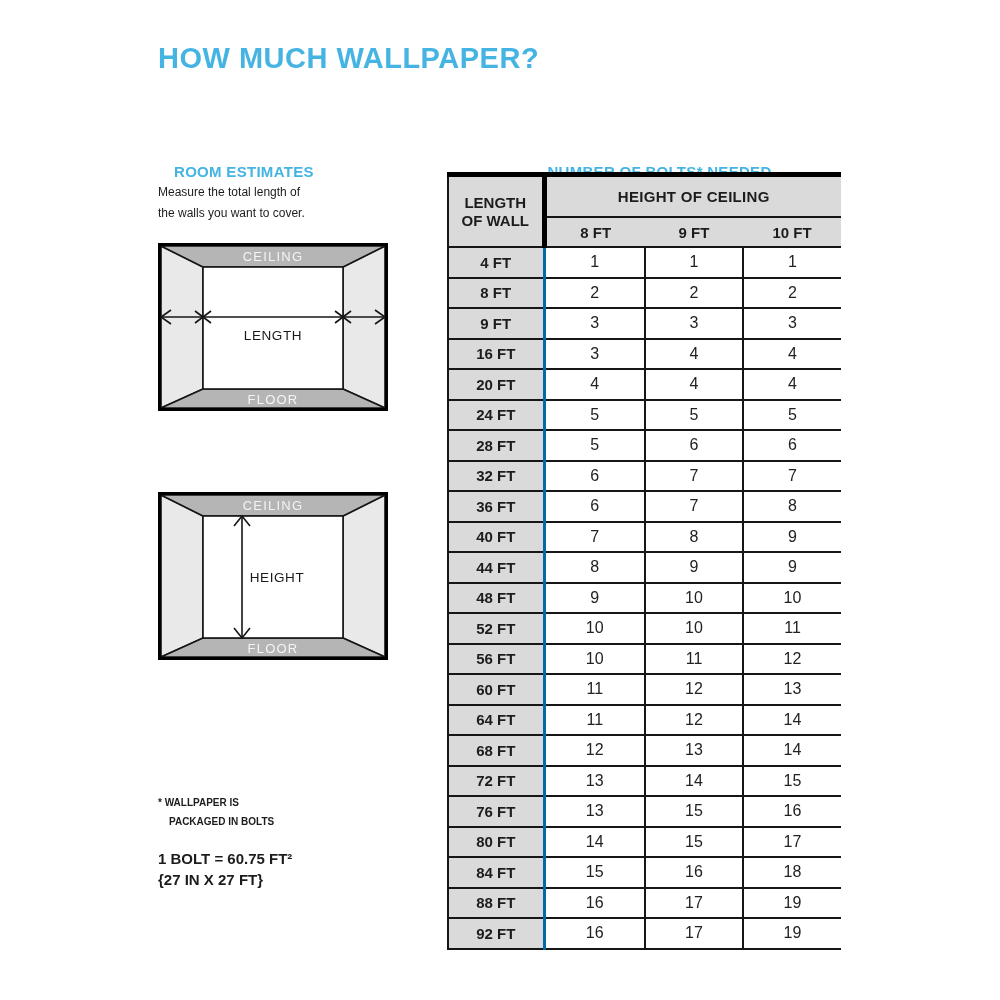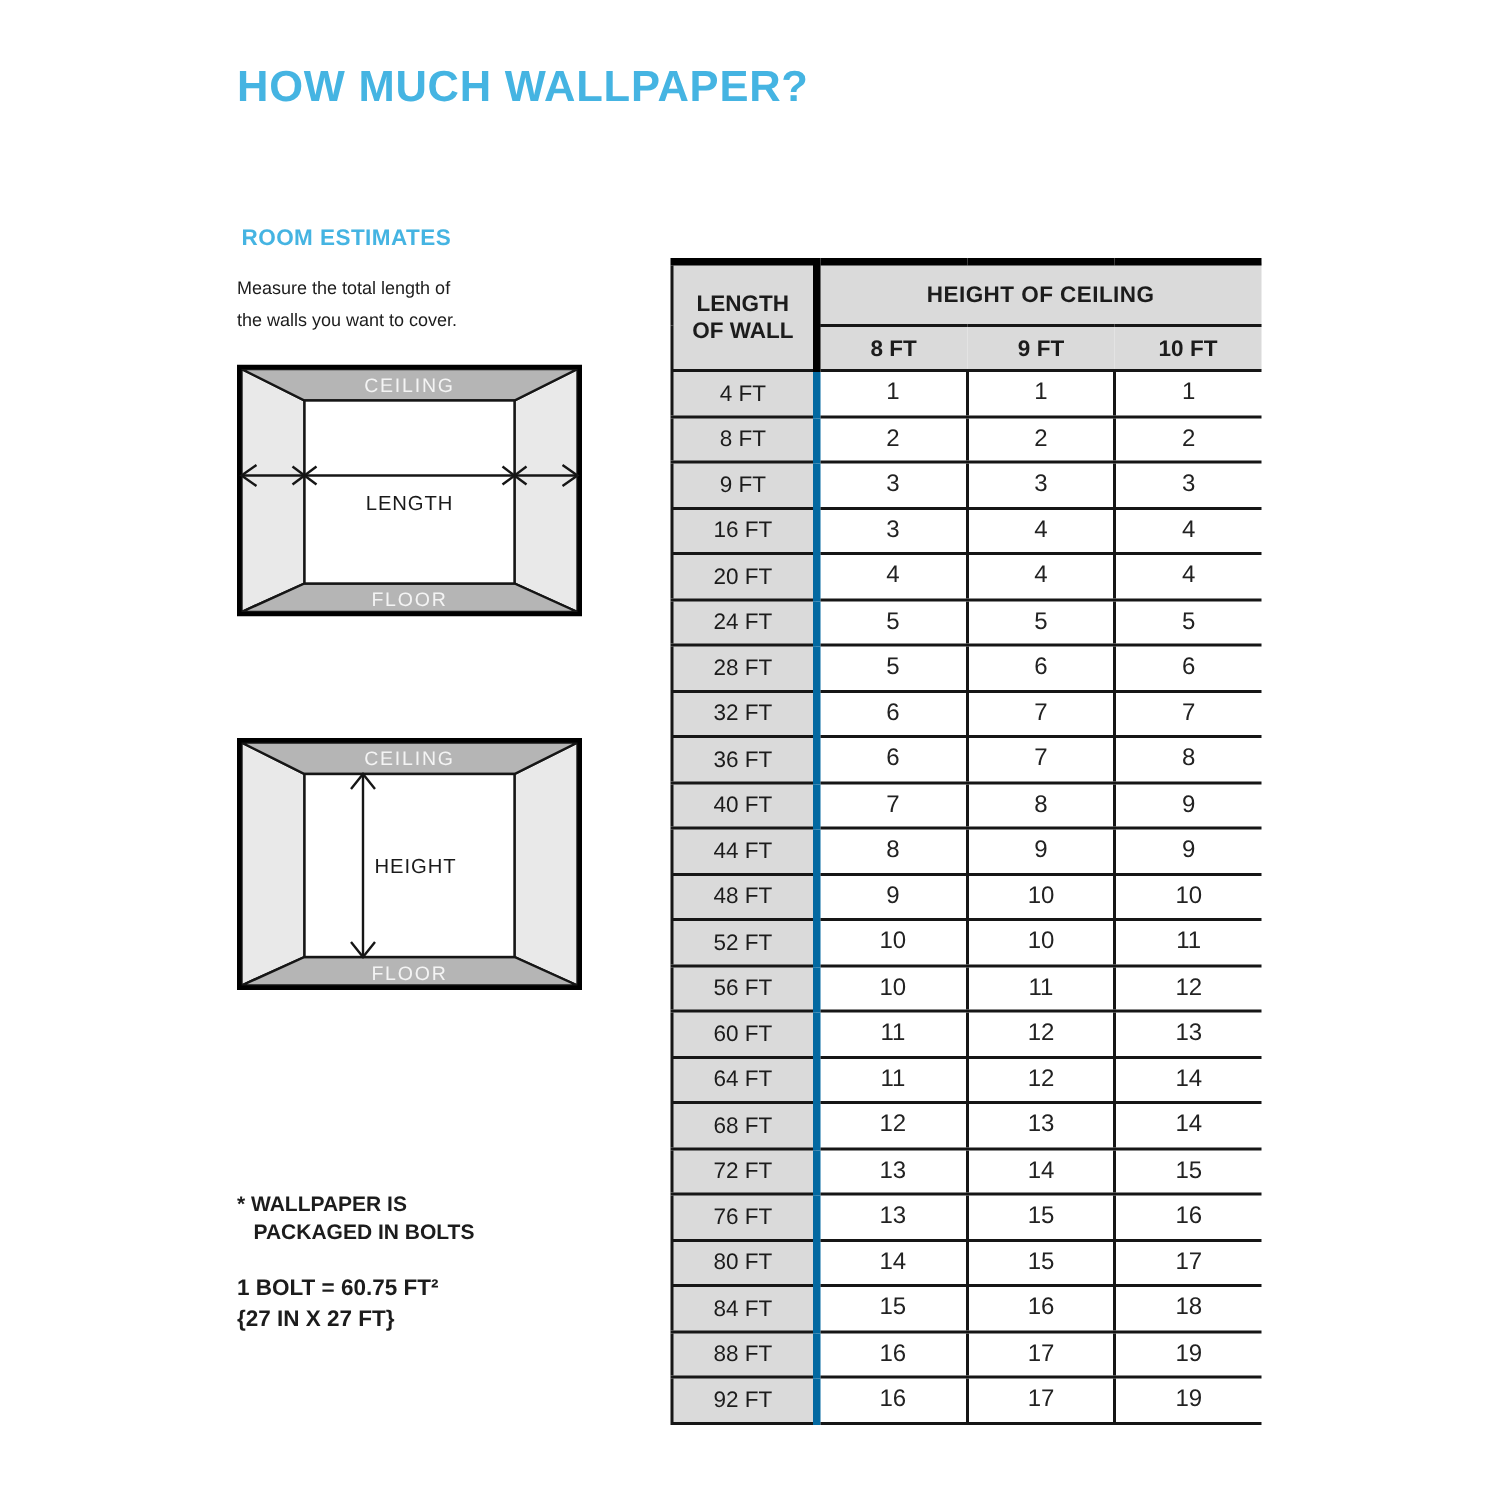--- a/index.html
+++ b/index.html
@@ -16,7 +16,7 @@
 
   .page-title{position:absolute;left:158px;top:42px;margin:0;font-size:29px;font-weight:bold;letter-spacing:.5px;color:var(--accent-blue);}
 
-  .section-heading{margin:3px;font-size:15px;font-weight:bold;letter-spacing:.3px;color:var(--accent-blue);}
+  .section-heading{margin:16px;font-size:15px;font-weight:bold;letter-spacing:.3px;color:var(--accent-blue);}
   .room-heading{position:absolute;left:158px;top:147px;}
   .table-heading{position:absolute;left:447px;top:147px;width:393px;text-align:center;}
 

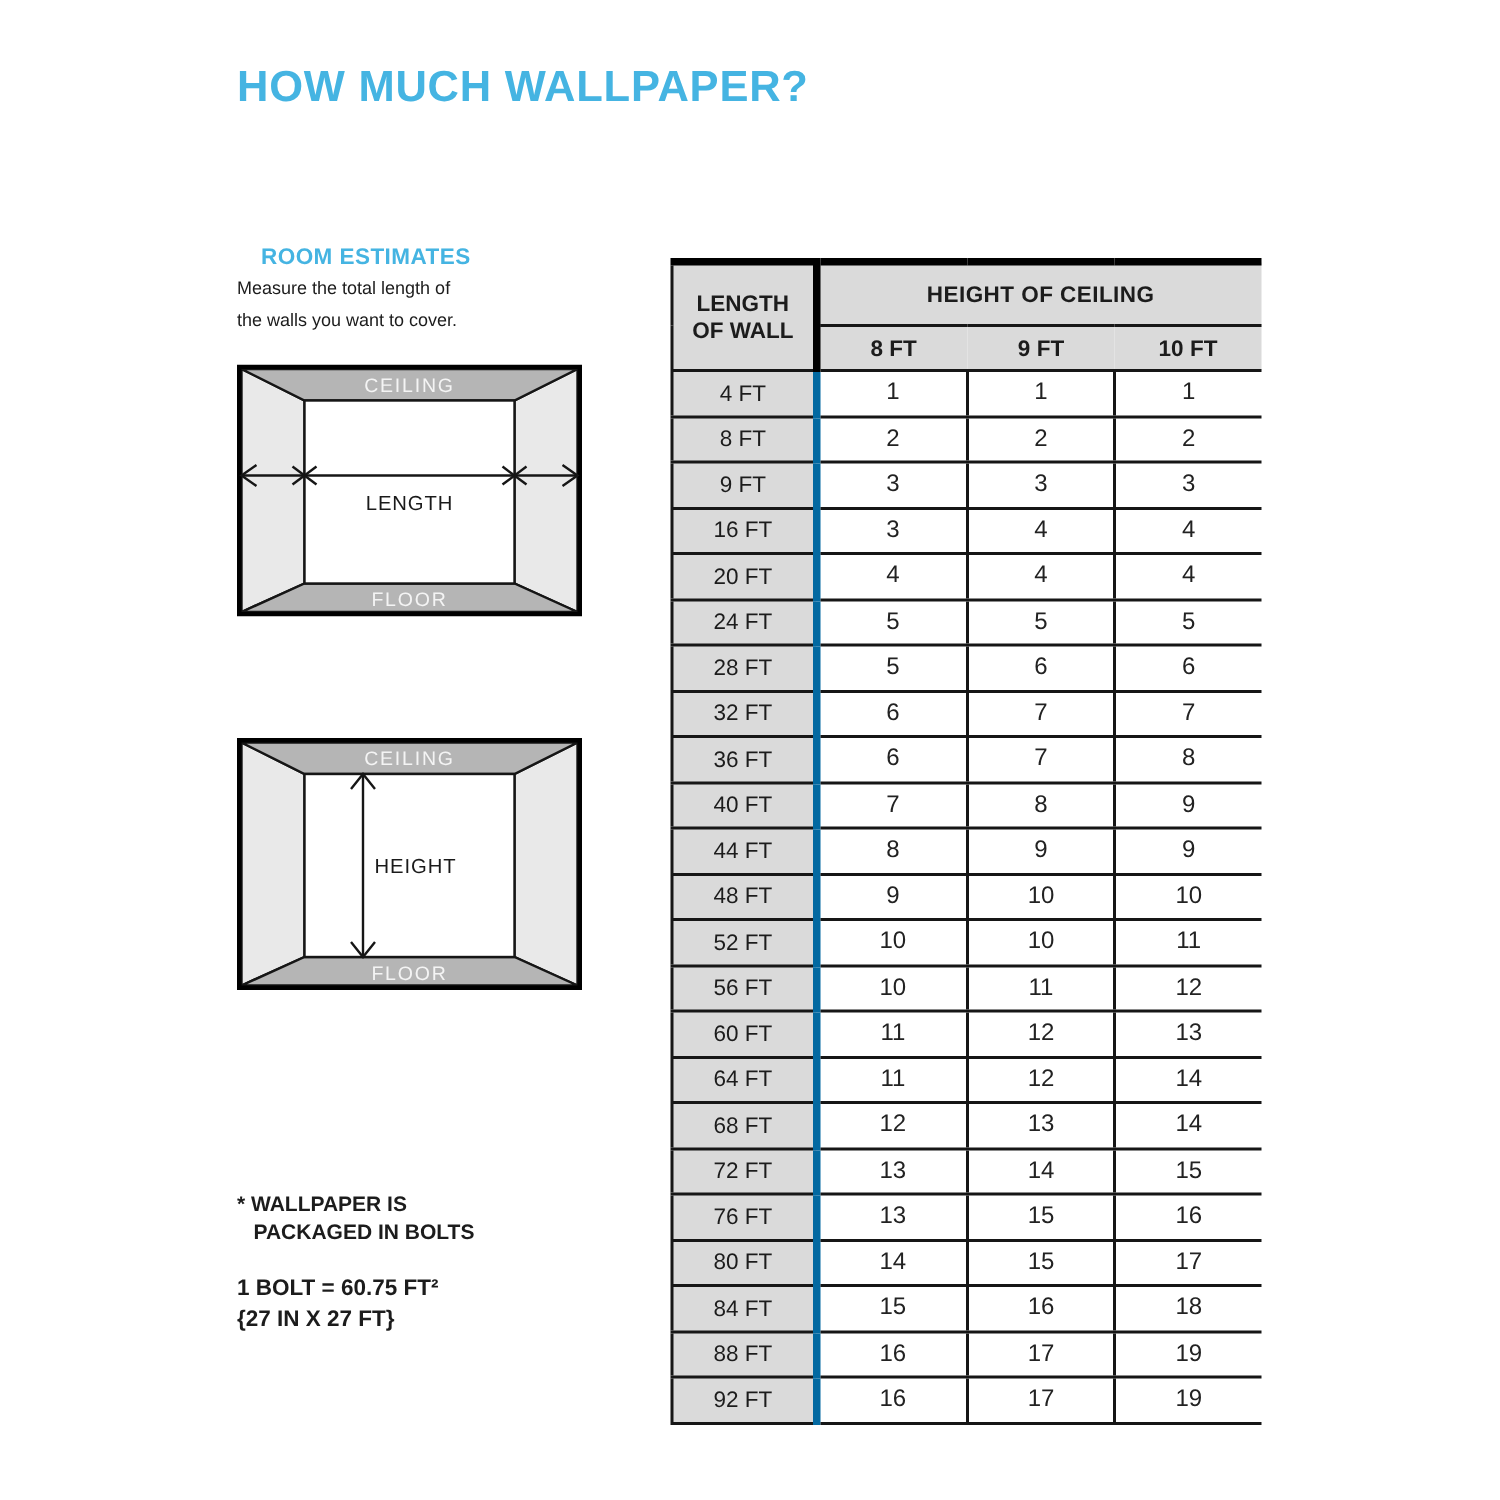--- a/index.html
+++ b/index.html
@@ -113,6 +113,7 @@
     <span>{27 IN X 27 FT}</span>
   </p>
 
+  <h2 class="section-heading table-heading">NUMBER OF BOLTS* NEEDED</h2>
 
   <table class="bolts">
     <colgroup>

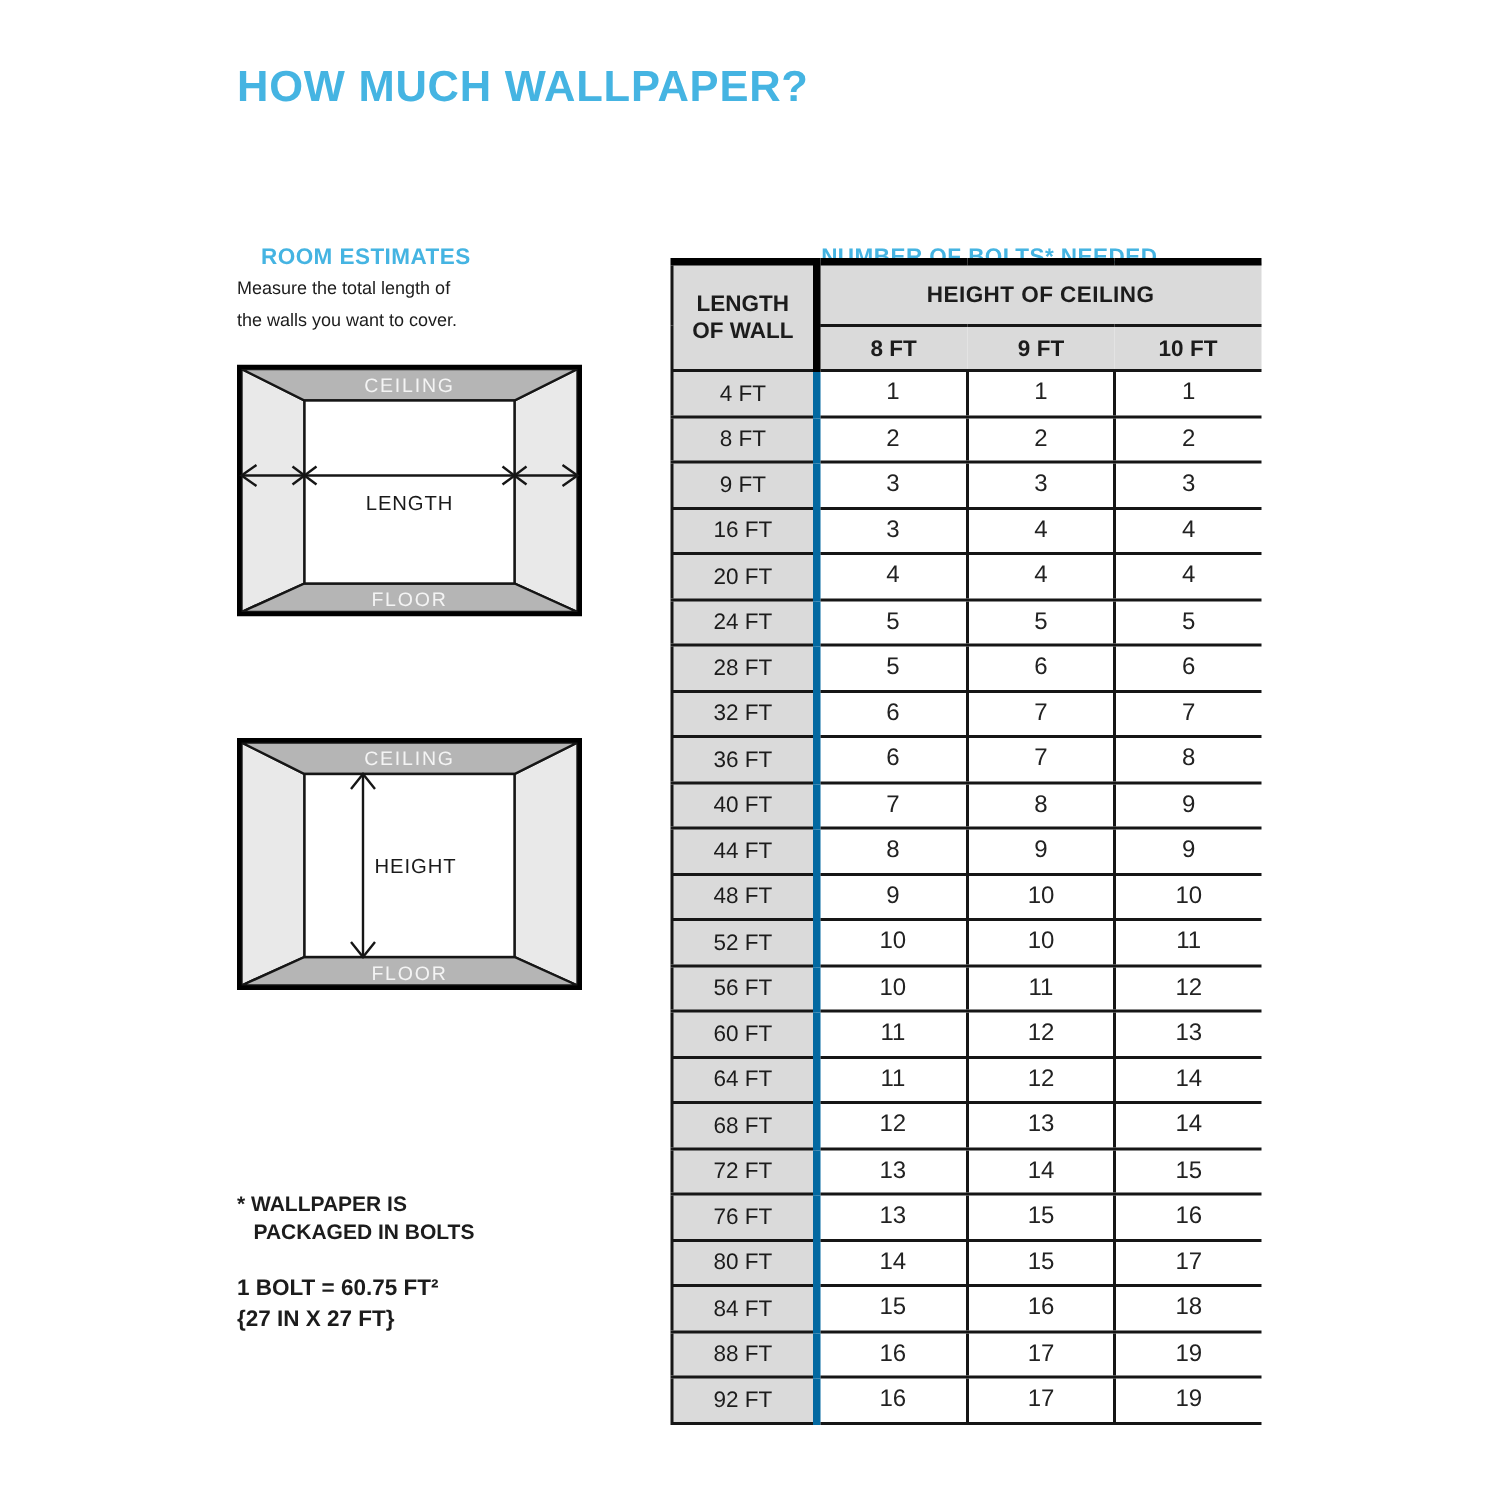--- a/index.html
+++ b/index.html
@@ -48,7 +48,7 @@
   th.corner{background:var(--table-header-gray);border-right:5px solid #000;font-size:15px;font-weight:bold;line-height:18px;white-space:pre-line;}
   th.group{background:var(--table-header-gray);height:39px;font-size:15px;font-weight:bold;letter-spacing:.3px;}
   th.subhead{background:var(--table-header-gray);height:28px;font-size:15px;font-weight:bold;}
-  td.row-label{background:var(--table-header-gray);border-right:5px solid #0369a1;height:28.5px;font-size:15px;font-weight:normal;}
+  td.row-label{background:var(--table-header-gray);border-right:3px solid #0369a1;height:28.5px;font-size:15px;font-weight:bold;}
   td.value-cell{font-size:16px;font-weight:normal;border-left:2px solid var(--line);color:#222;}
 </style>
 </head>

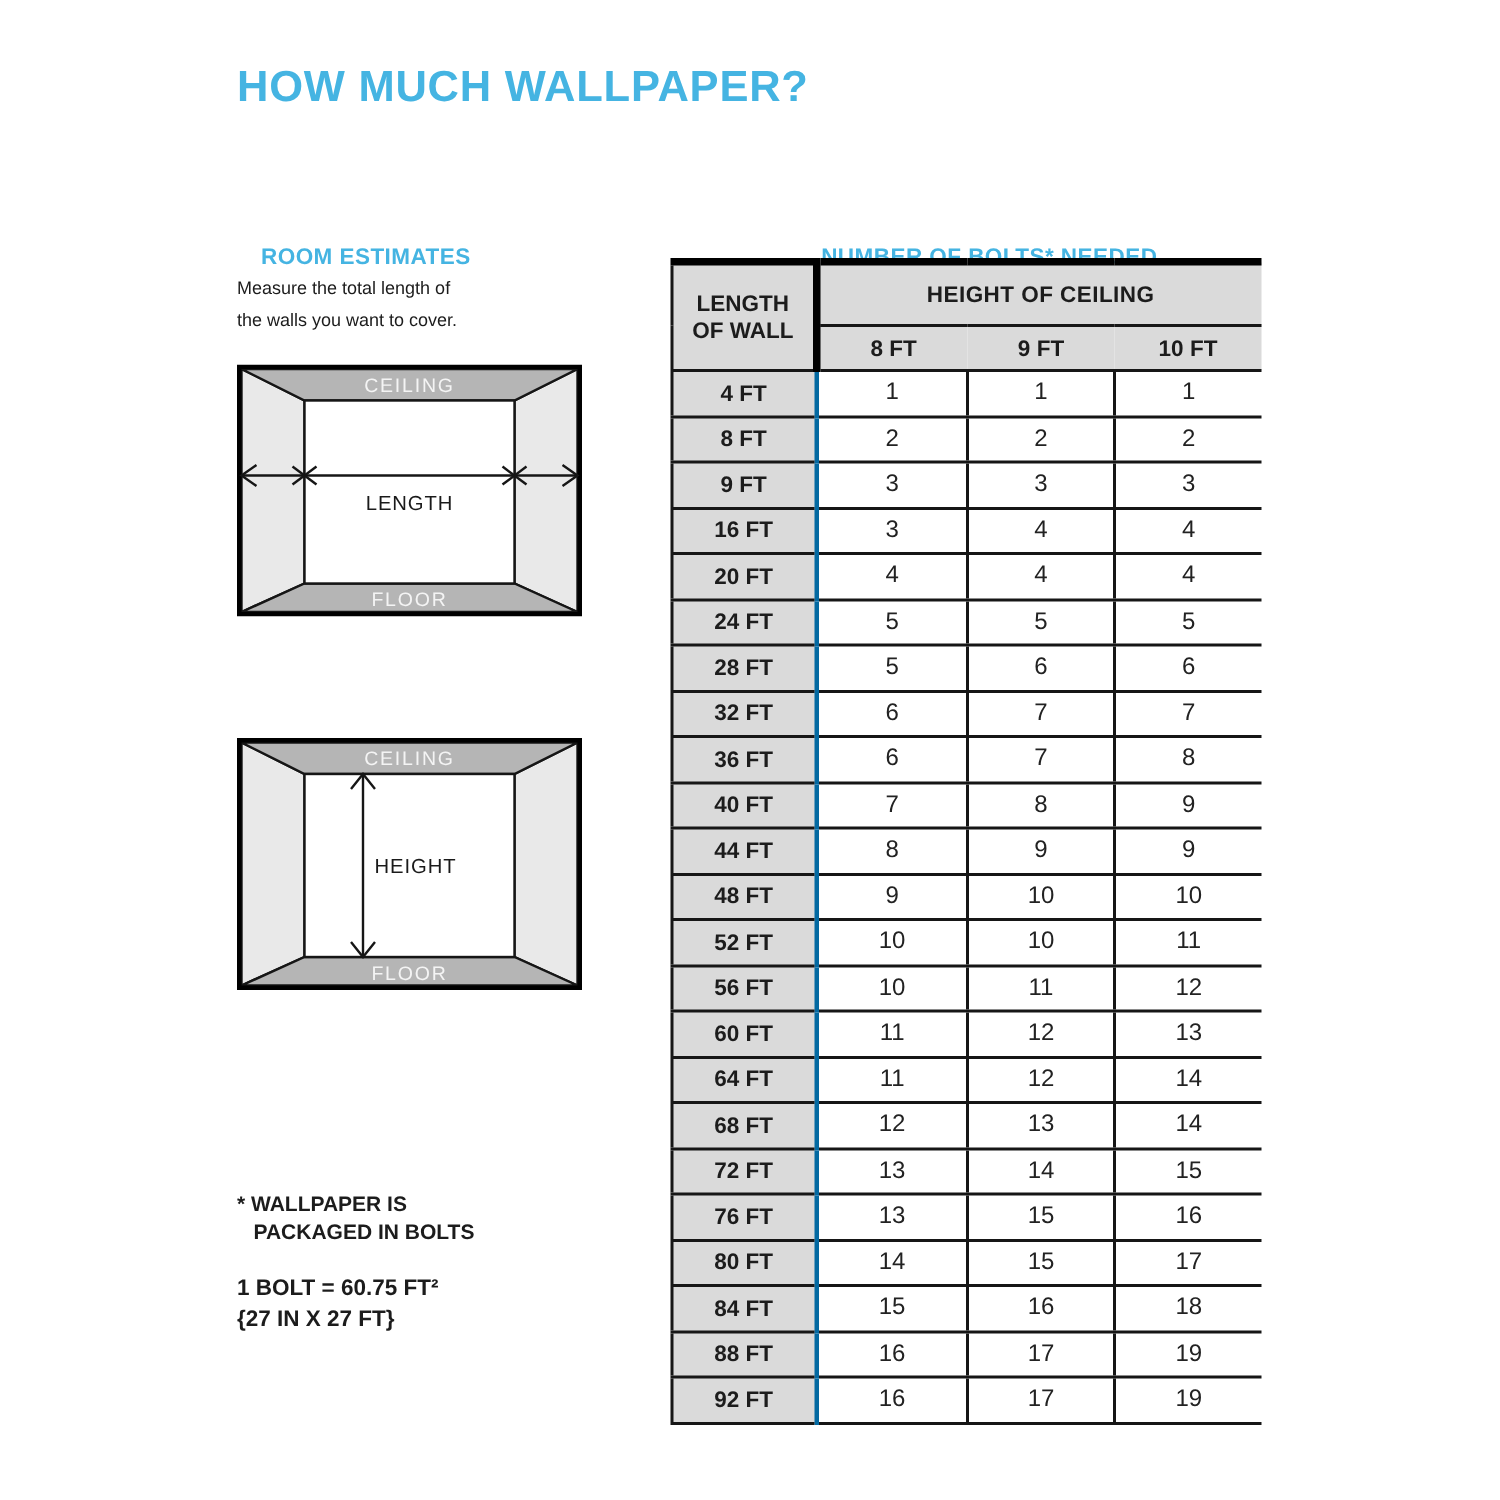--- a/index.html
+++ b/index.html
@@ -25,7 +25,7 @@
   .step2{top:433px;}
   .step3{top:684px;}
 
-  .footnote{position:absolute;left:158px;top:793px;margin:0;font-size:14px;font-weight:bold;line-height:19px;}
+  .footnote{position:absolute;left:158px;top:793px;margin:0;font-size:10px;font-weight:bold;line-height:19px;}
   .footnote .indent{padding-left:11px;display:block;}
   .bolt-note{position:absolute;left:158px;top:848px;margin:0;font-size:15px;font-weight:bold;line-height:21px;}
 

